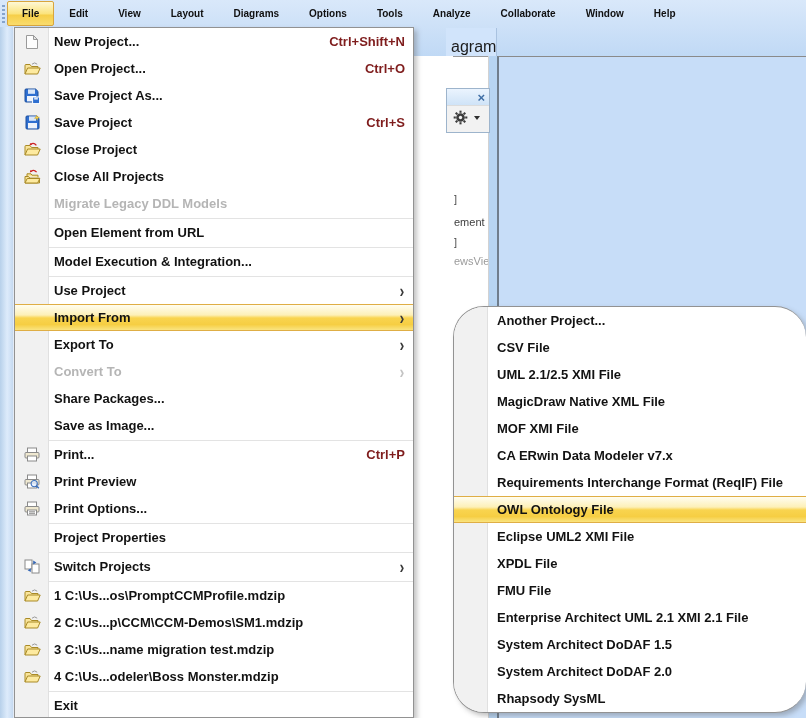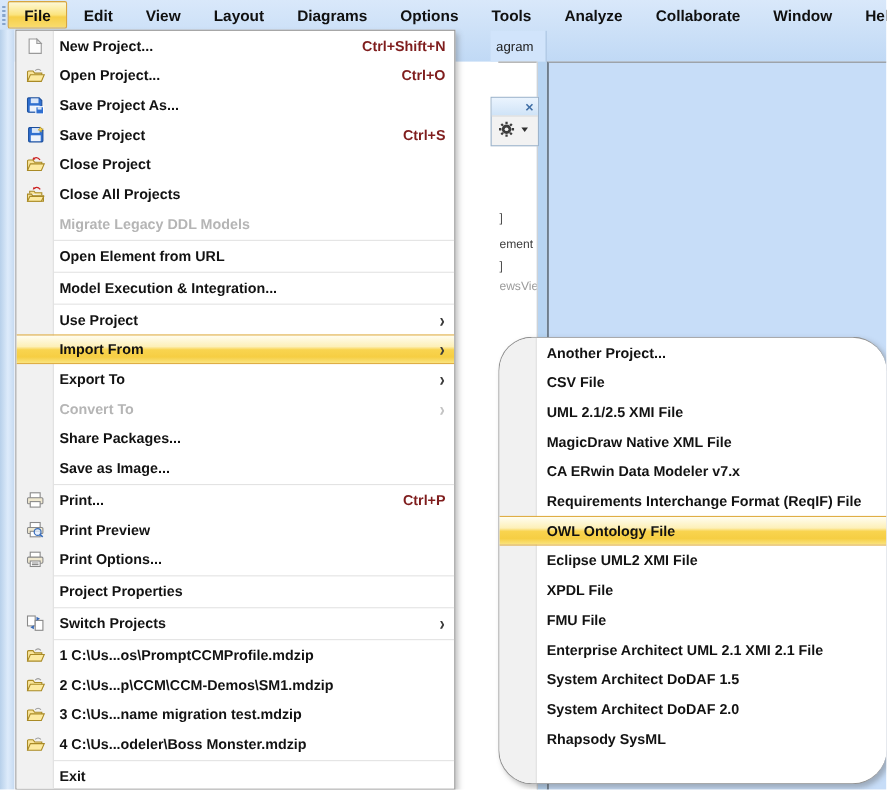--- a/index.html
+++ b/index.html
@@ -37,7 +37,7 @@
 
   
   .menubar{position:absolute;left:7px;top:0;height:27px;display:flex;align-items:center;z-index:2;}
-  .menu-item{height:23px;display:flex;align-items:center;padding:0 14px;font-size:14px;font-weight:bold;
+  .menu-item{height:23px;display:flex;align-items:center;padding:0 14px;font-size:10px;font-weight:bold;
              color:#101010;border:1px solid transparent;border-radius:2px;white-space:nowrap;}
   .menu-item.active{background:linear-gradient(#fef8d6,#fbe47e 50%,#f6cf49 58%,#f9dc6e);
                     border-color:#d8a53e;}

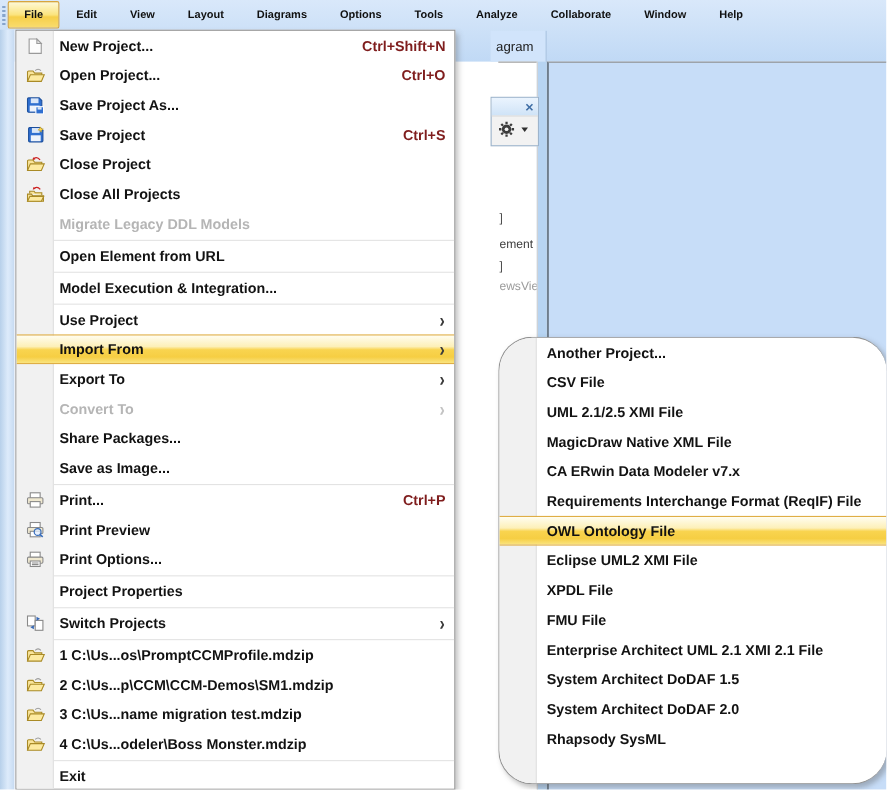--- a/index.html
+++ b/index.html
@@ -15,8 +15,8 @@
               background:linear-gradient(to right,#b7d0ea,#ddebfb 55%,#c7dbf2);
               border-right:1px solid #e8f0fb;box-sizing:border-box;}
   .tab{position:absolute;left:446px;top:28px;width:51px;height:28px;background:#d1e4fb;
-       border-right:1px solid #a9c2e0;box-sizing:border-box;display:flex;align-items:center;
-       padding-left:5px;font-size:12px;color:#1b1b1b;z-index:1;}
+       border-right:1px solid #a9c2e0;box-sizing:border-box;display:flex;align-items:flex-end;
+       padding-left:5px;font-size:16px;color:#1b1b1b;z-index:1;}
   .canvas{position:absolute;left:497px;top:56px;width:309px;height:662px;background:#c7ddf8;
           border-left:2px solid #6f7d8c;border-top:1px solid #8a8a8a;box-sizing:border-box;z-index:1;}
   .sliver-white{position:absolute;left:453px;top:56px;width:35px;height:662px;background:#fff;

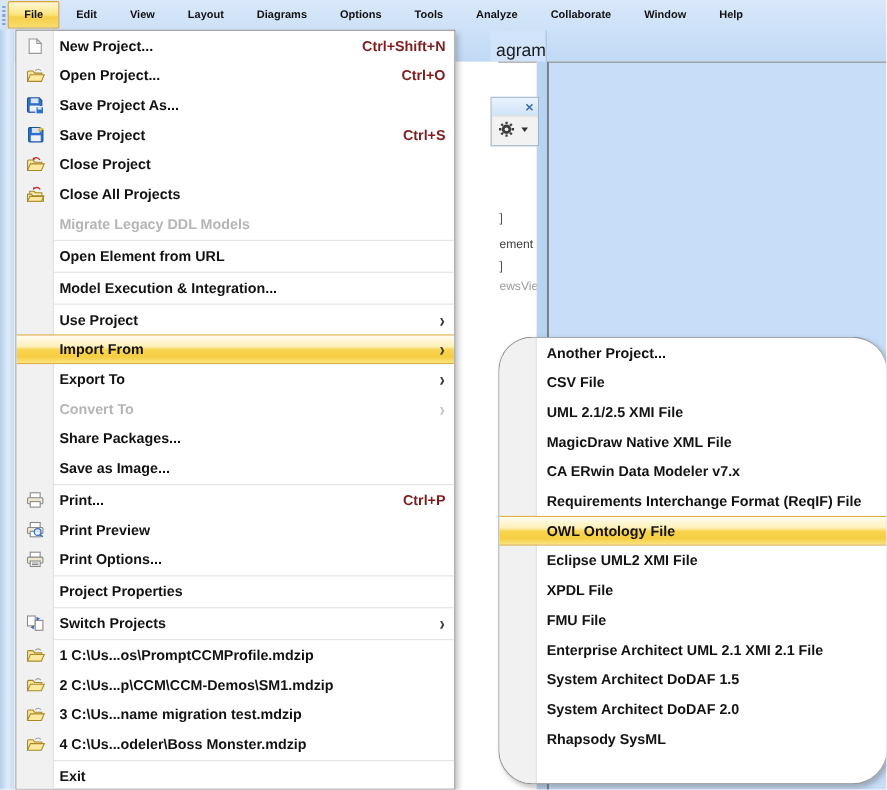--- a/index.html
+++ b/index.html
@@ -437,6 +437,11 @@
         </div>
         <div class="mrow">
           <span class="gcell"></span>
+          <span class="mlabel">MOF XMI File</span>
+          <span class="mshortcut"></span>
+        </div>
+        <div class="mrow">
+          <span class="gcell"></span>
           <span class="mlabel">CA ERwin Data Modeler v7.x</span>
           <span class="mshortcut"></span>
         </div>

